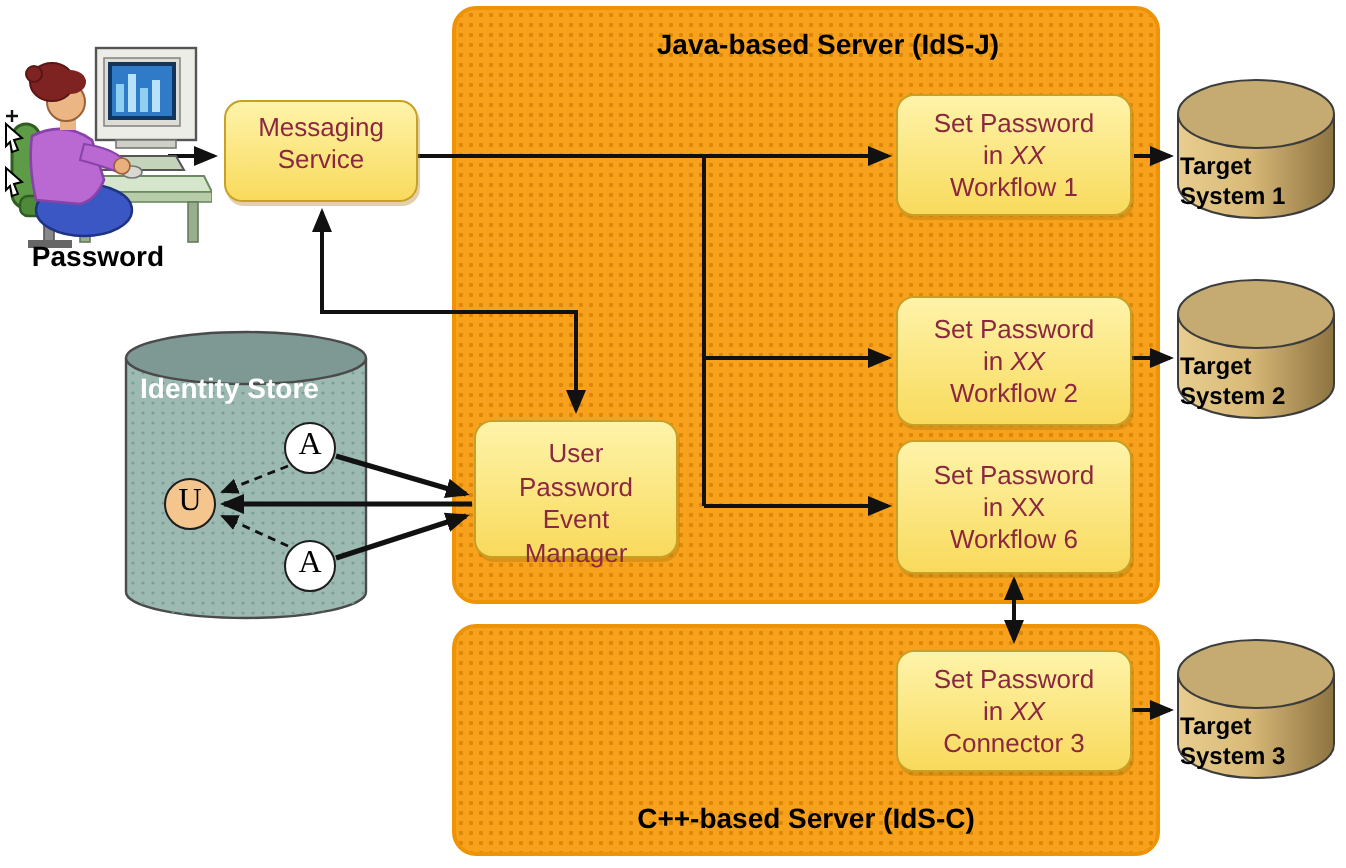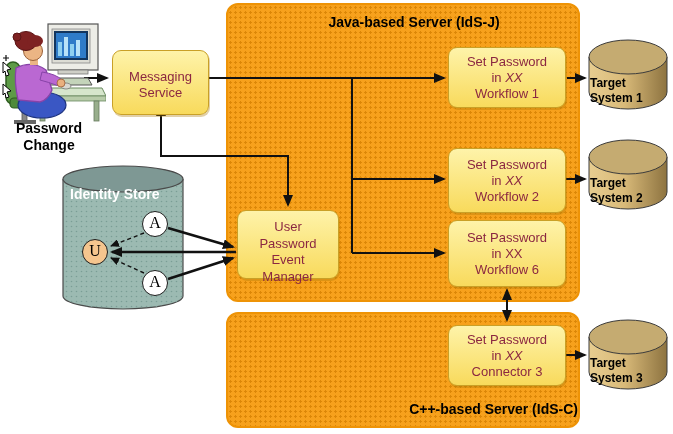--- a/index.html
+++ b/index.html
@@ -36,7 +36,7 @@
     box-shadow:1px 2px 0 rgba(170,120,10,0.35);
   }
   .ybox .ln { line-height:16px; }
-  .box-messaging { left:112px; top:50px;  width:97px;  height:65px; padding-top:18px; }
+  .box-messaging { left:112px; top:50px;  width:97px;  height:51px; padding-top:5px; }
   .box-em        { left:237px; top:210px; width:102px; height:69px; padding-top:8px; }
   .box-em .ln    { line-height:16.5px; }
   .box-wf1       { left:448px; top:47px;  width:118px; height:61px; padding-top:6px; }

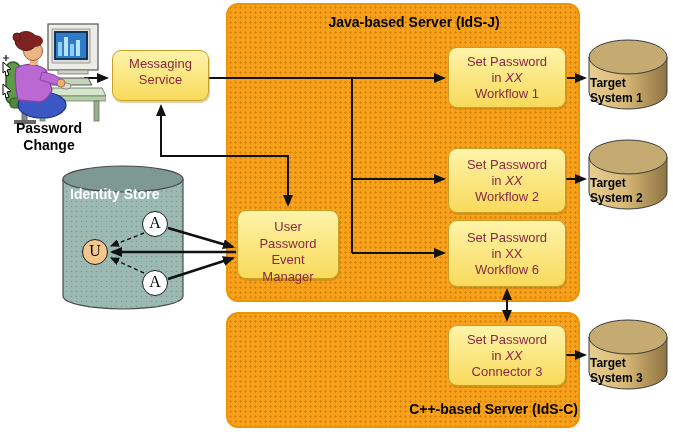--- a/index.html
+++ b/index.html
@@ -256,7 +256,6 @@
 
   <div class="caption">
     <div>Password</div>
-    <div>Change</div>
   </div>
 
 </div>

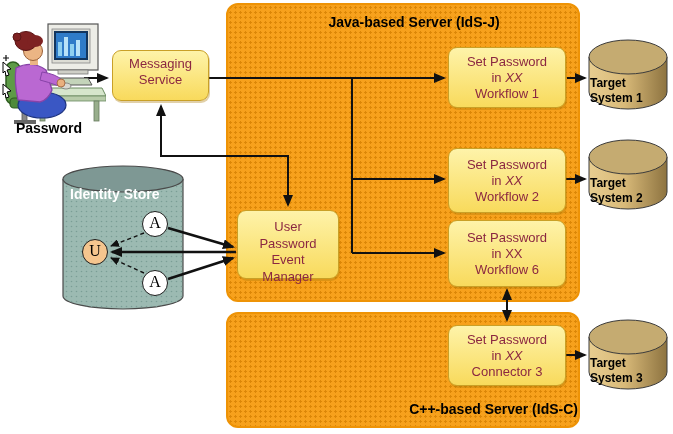--- a/index.html
+++ b/index.html
@@ -25,7 +25,7 @@
     font-weight:bold; font-size:14px; color:#000;
   }
   .server-java .server-title { top:9px;margin-left:22px; }
-  .server-cpp  .server-title { bottom:9px;text-align:right; }
+  .server-cpp  .server-title { bottom:9px; }
 
   
   .ybox {

